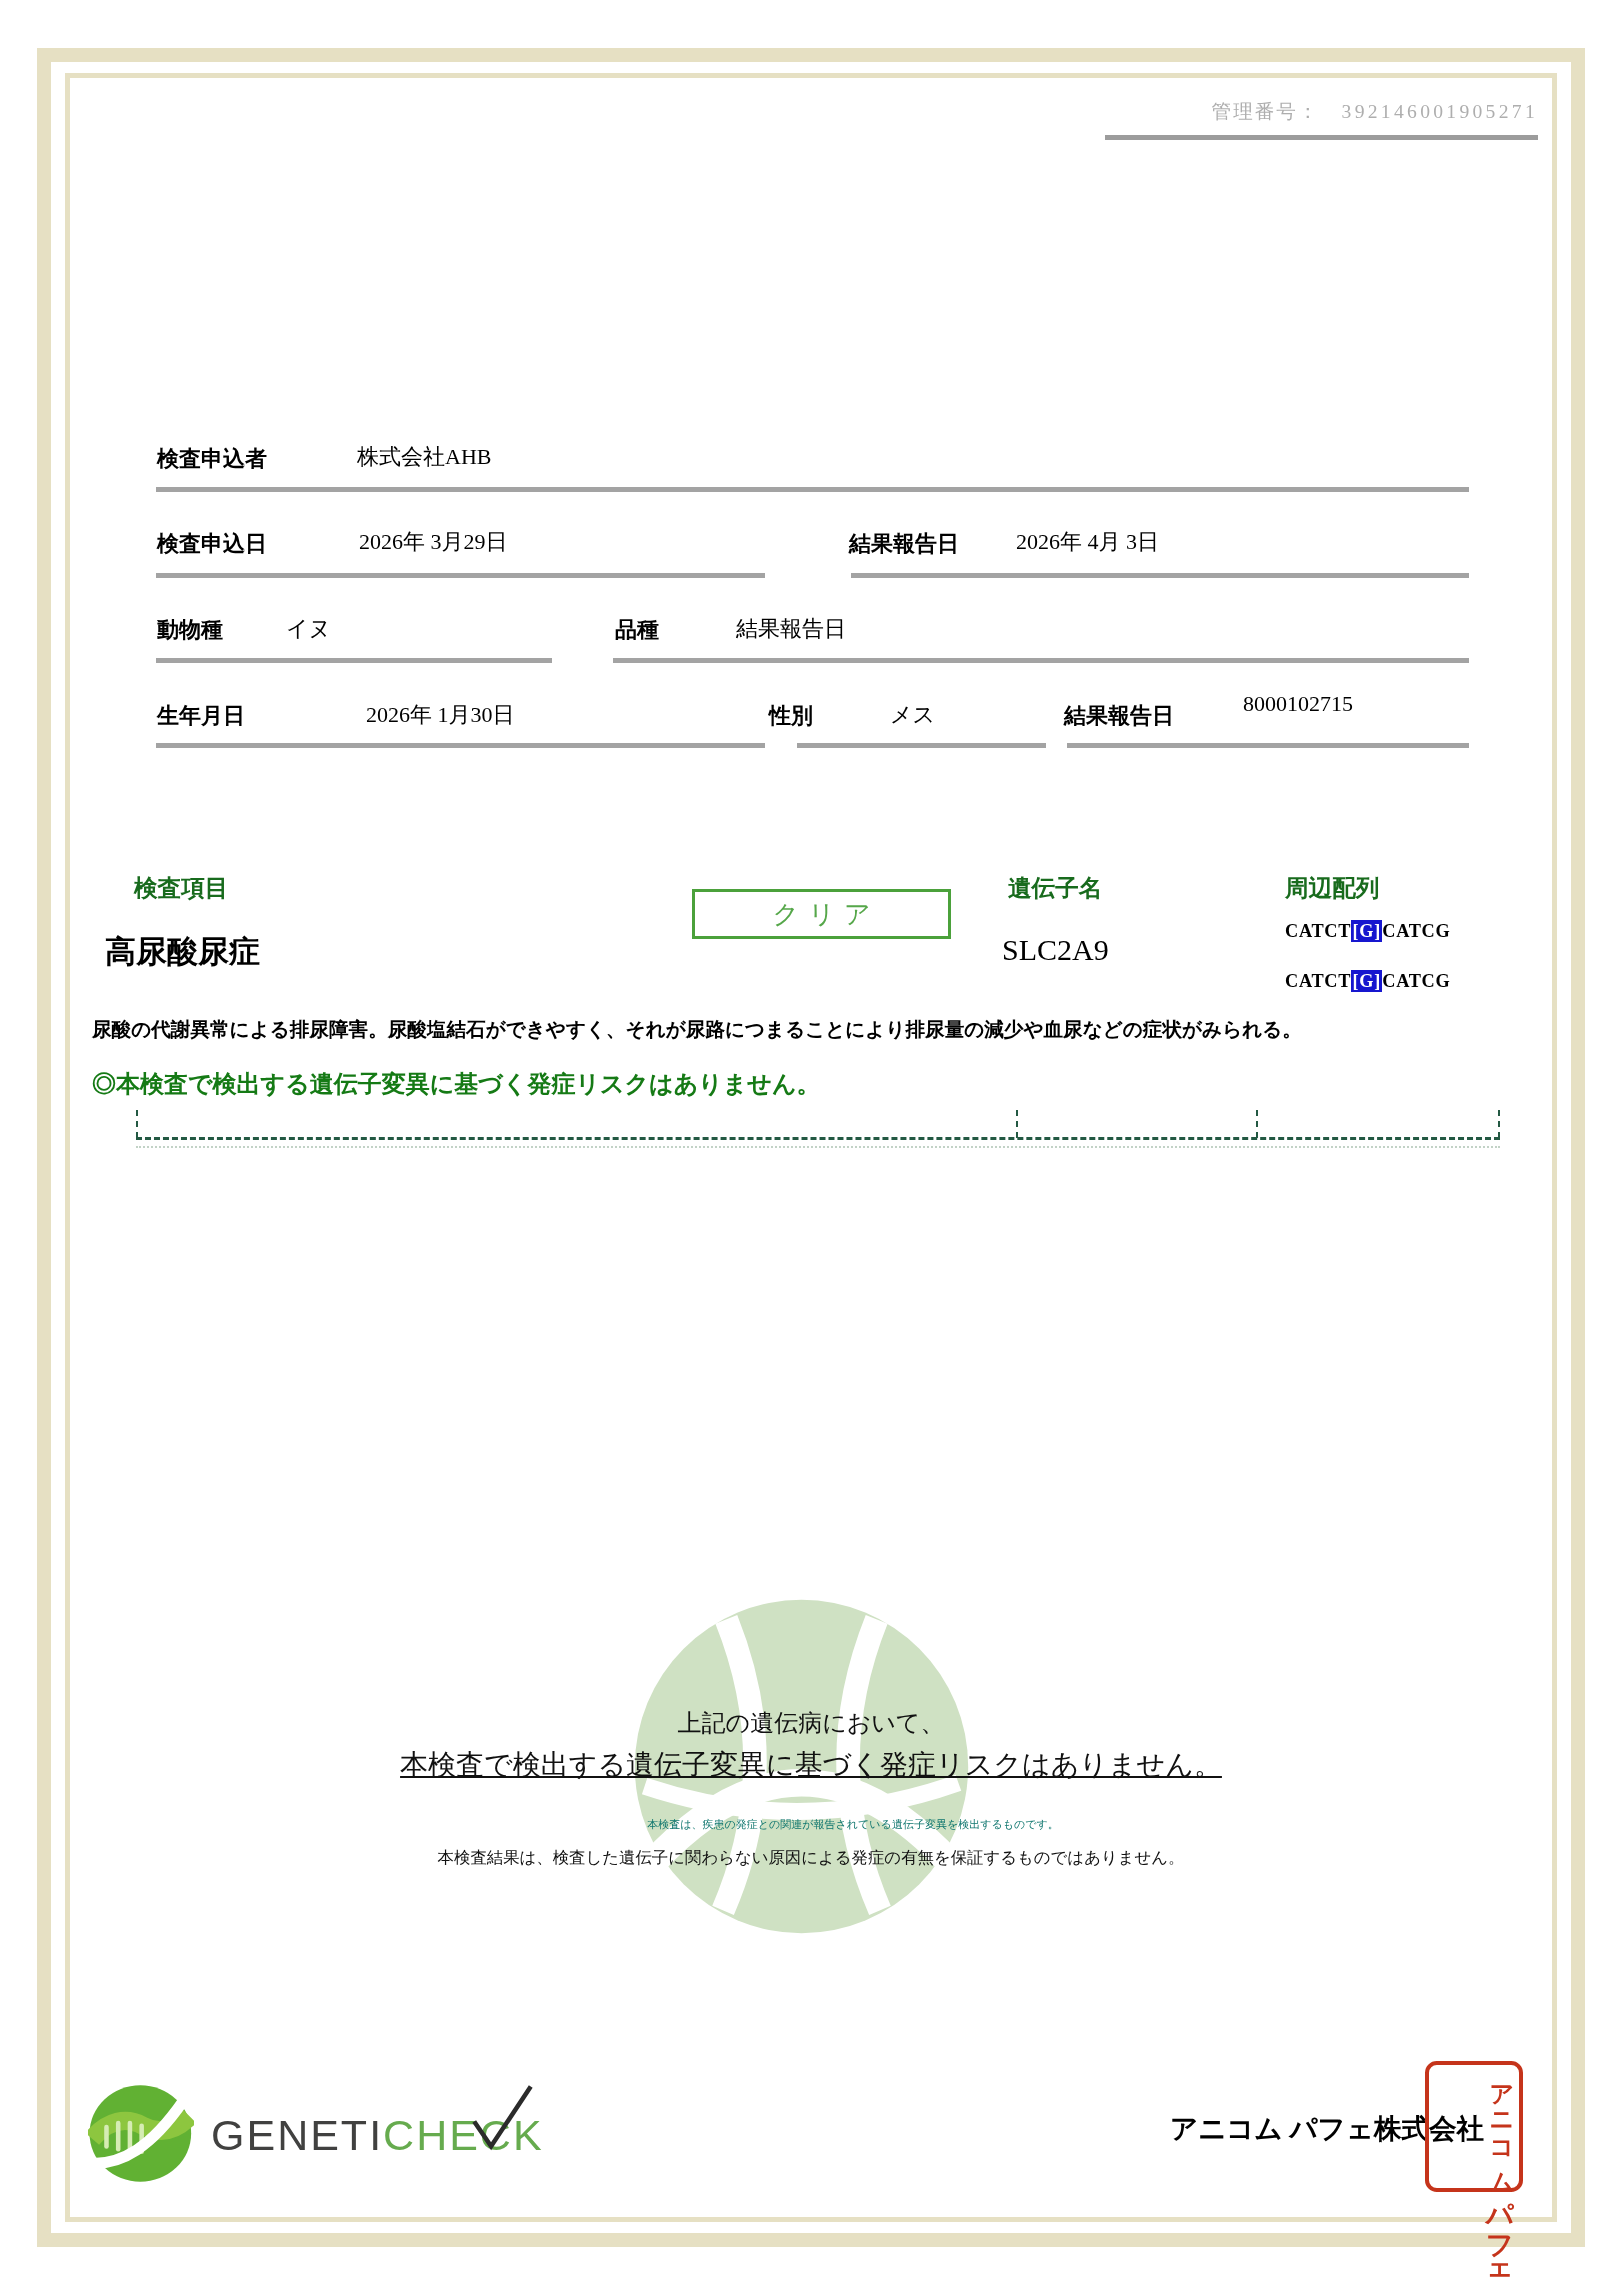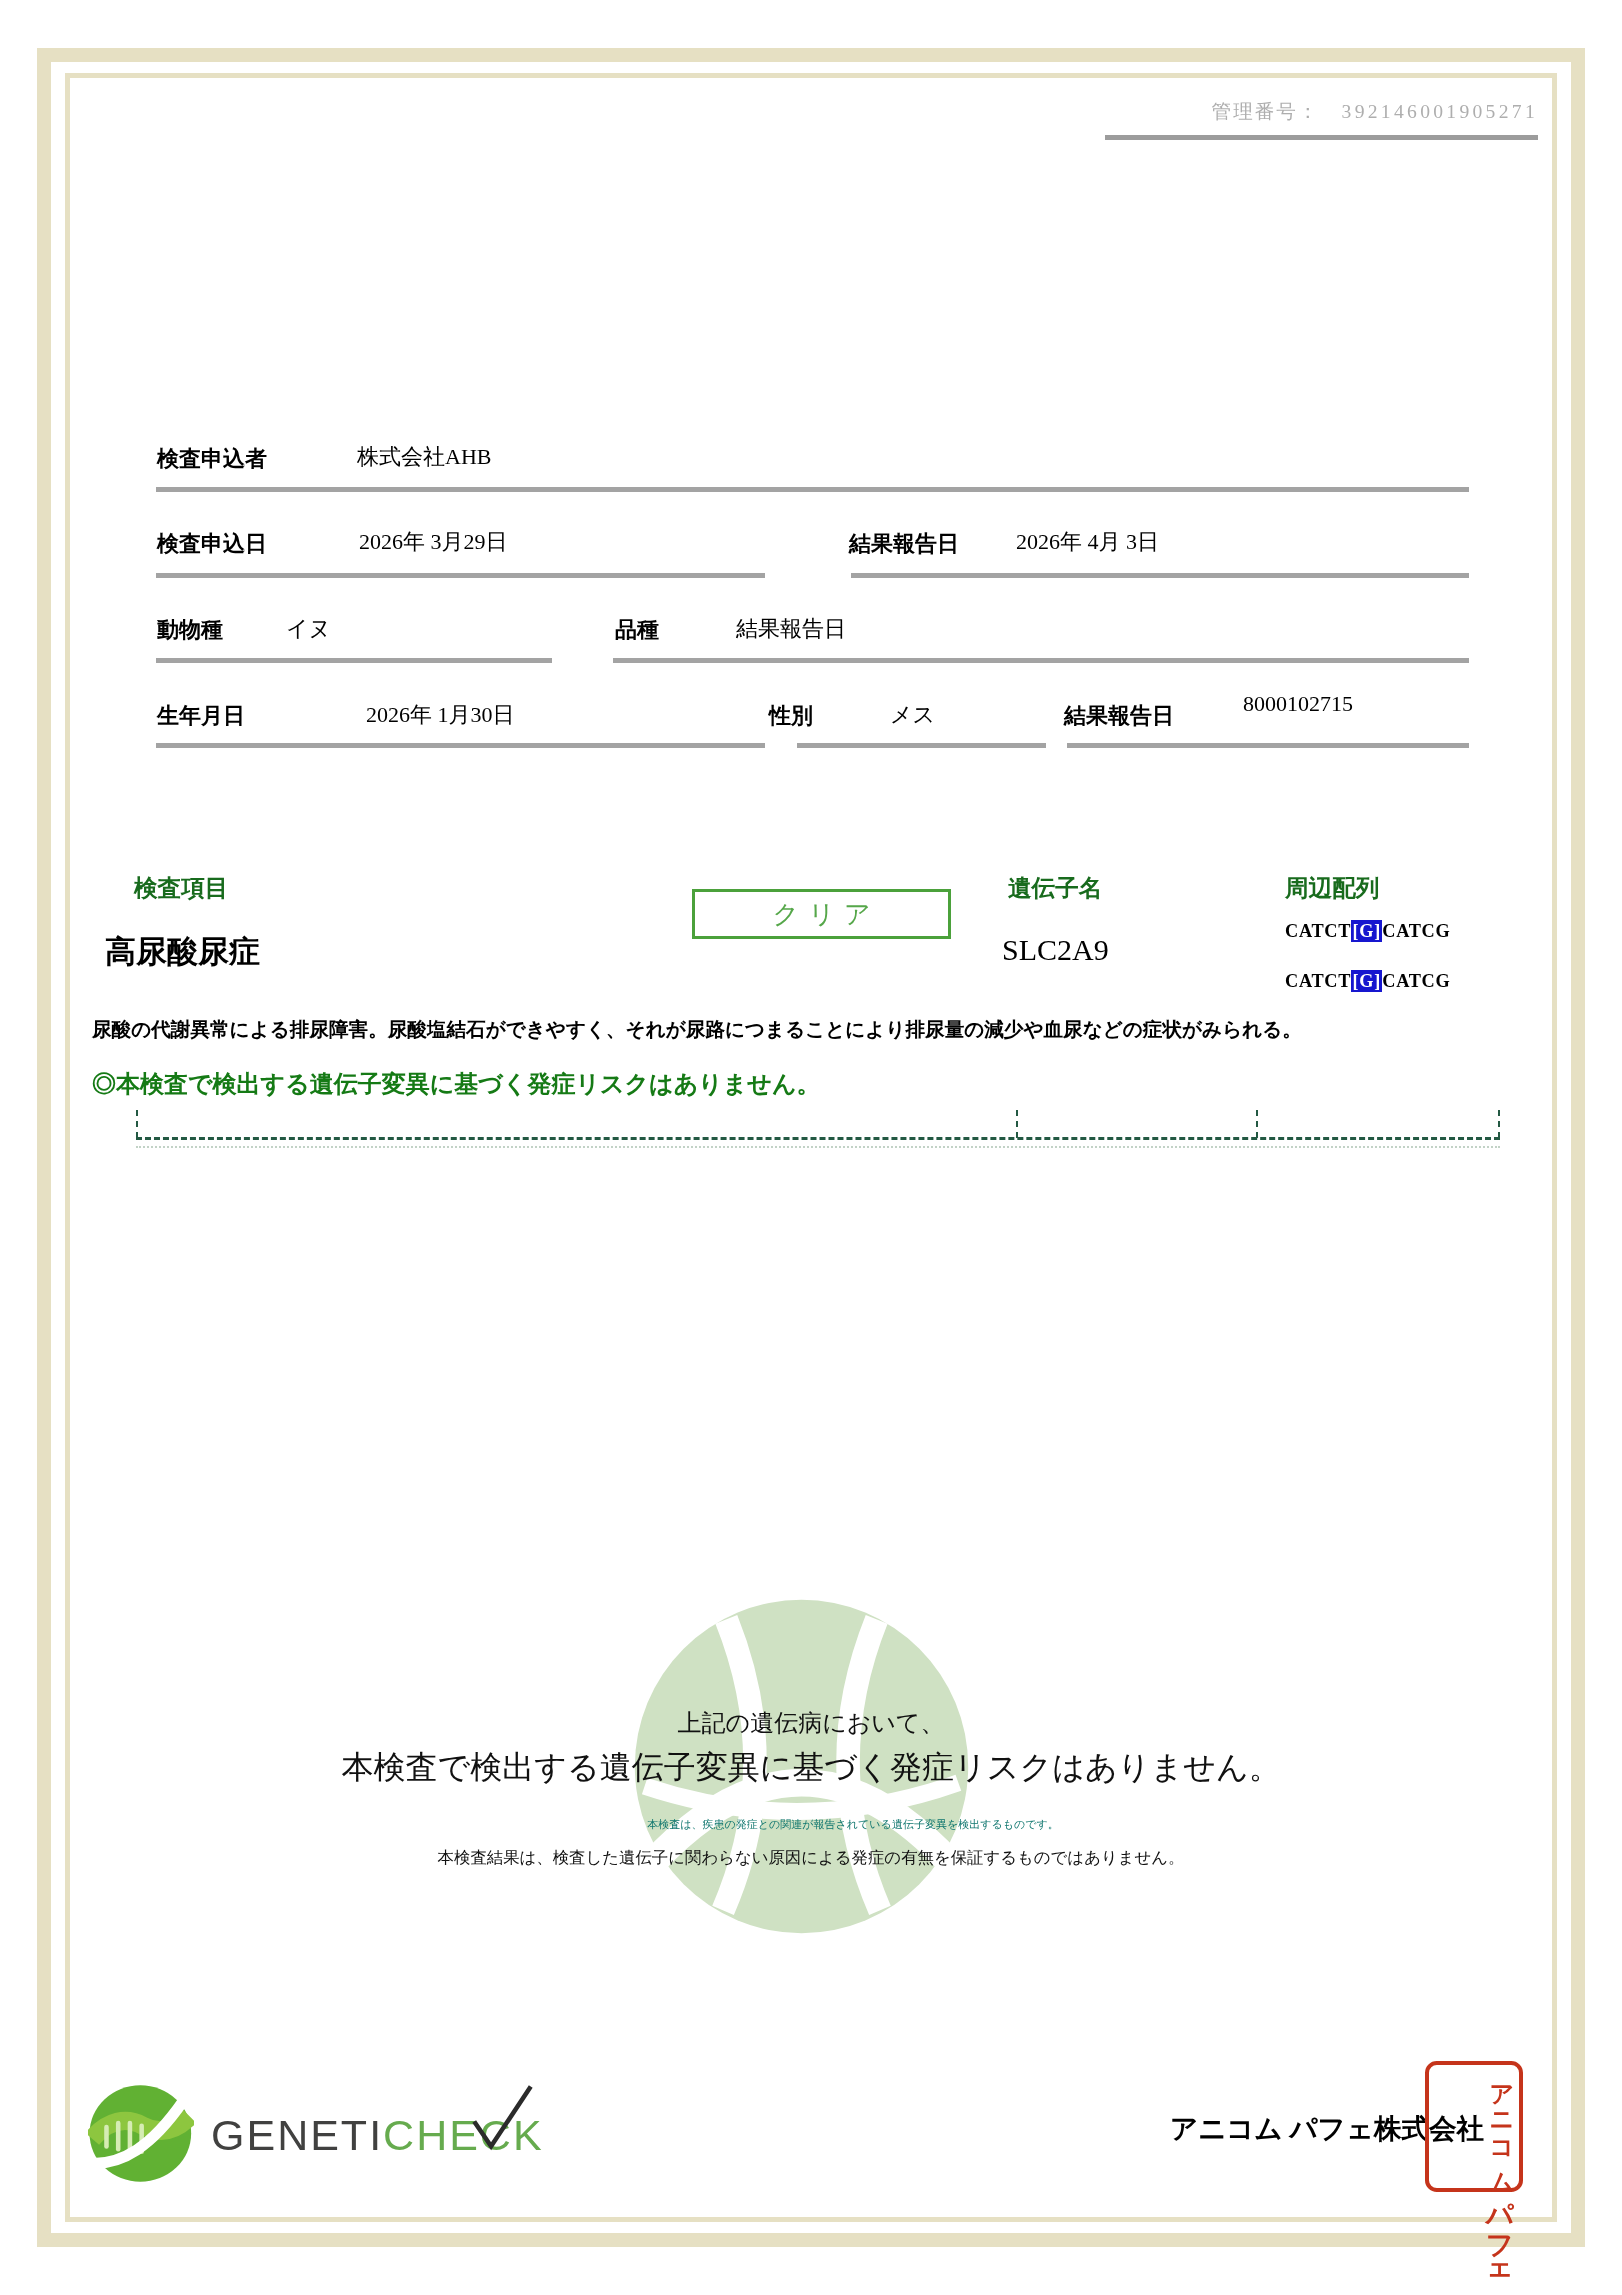--- a/index.html
+++ b/index.html
@@ -57,7 +57,7 @@
   
   .sans { font-family:"Liberation Sans", sans-serif; }
   .sum1 { top:1707px; left:0; width:1622px; text-align:center; font-size:24px; color:#111; }
-  .sum2 { top:1746px; left:0; width:1622px; text-align:center; font-size:32px; color:#111; }
+  .sum2 { top:1746px; left:0; width:1622px; text-align:center; font-size:28px; color:#111;text-decoration:underline; }
   .disc1 { top:1817px; left:0; width:1622px; text-align:center; font-size:11px; color:#0f766e;margin-left:42px; }
   .disc2 { top:1847px; left:0; width:1622px; text-align:center; font-size:16.4px; color:#111; }
 

